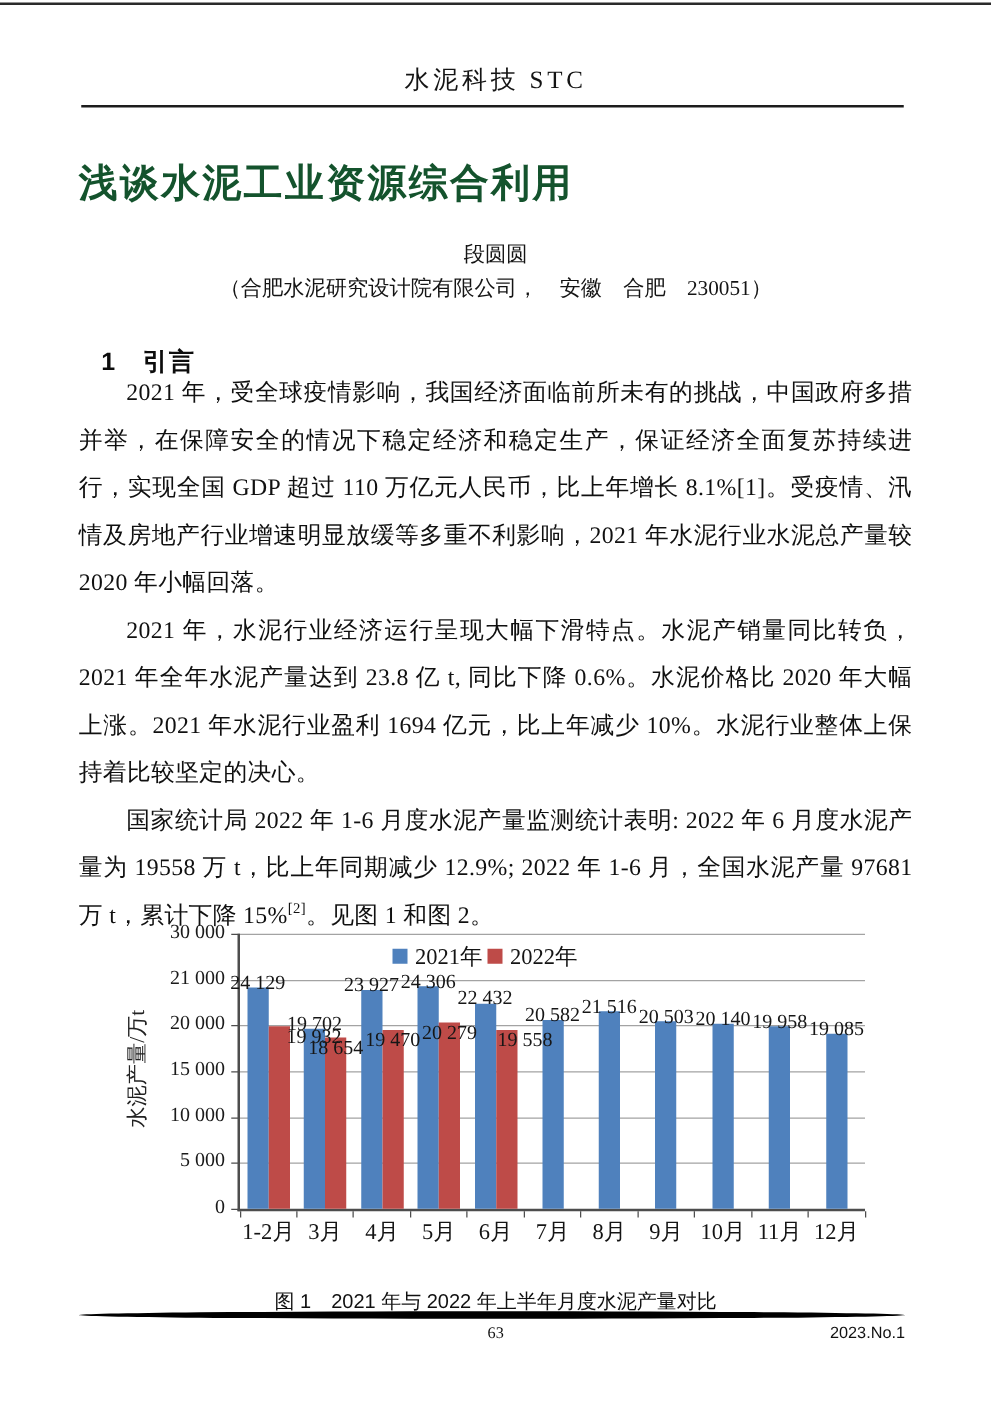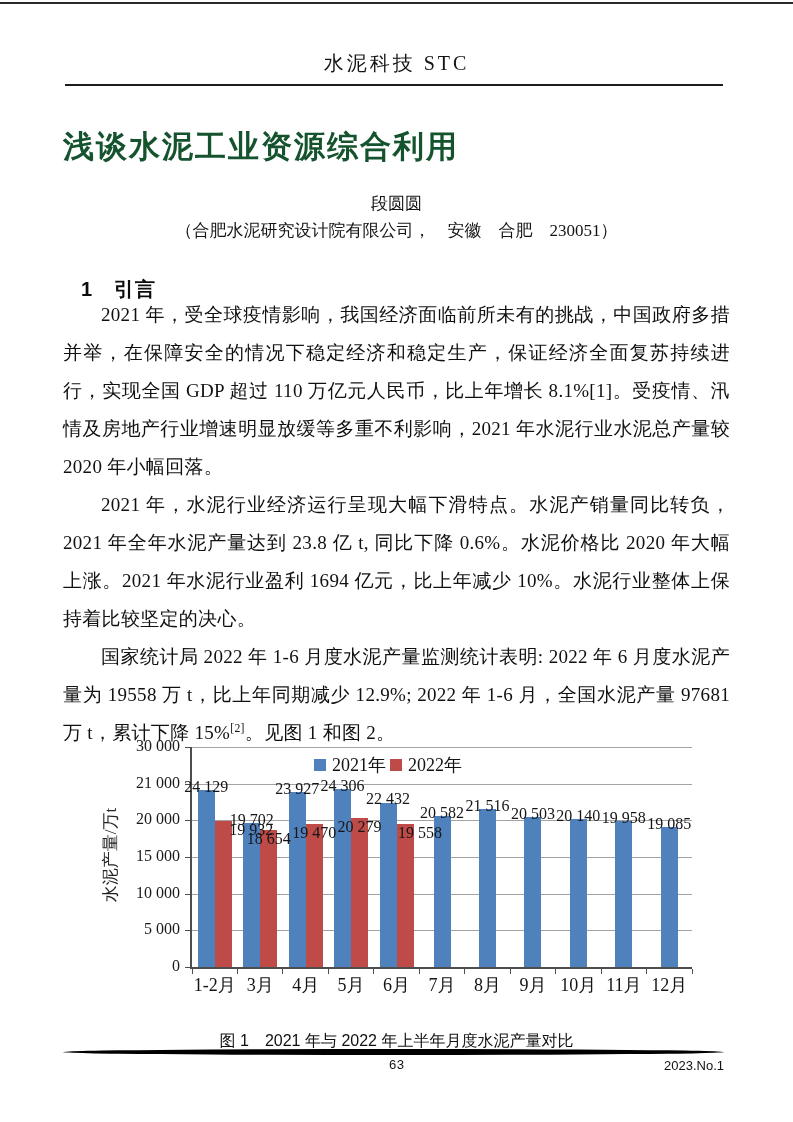--- a/index.html
+++ b/index.html
@@ -73,7 +73,7 @@
   }
   .footer-page{
     position:absolute;top:1058px;left:0;right:0;text-align:center;font-size:13px;color:#111;
-    font-family:Liberation Mono, monospace;
+    font-family:Liberation Serif, serif;
   }
   .footer-issue{
     position:absolute;top:1058px;right:6px;text-align:right;font-size:13px;color:#111;

